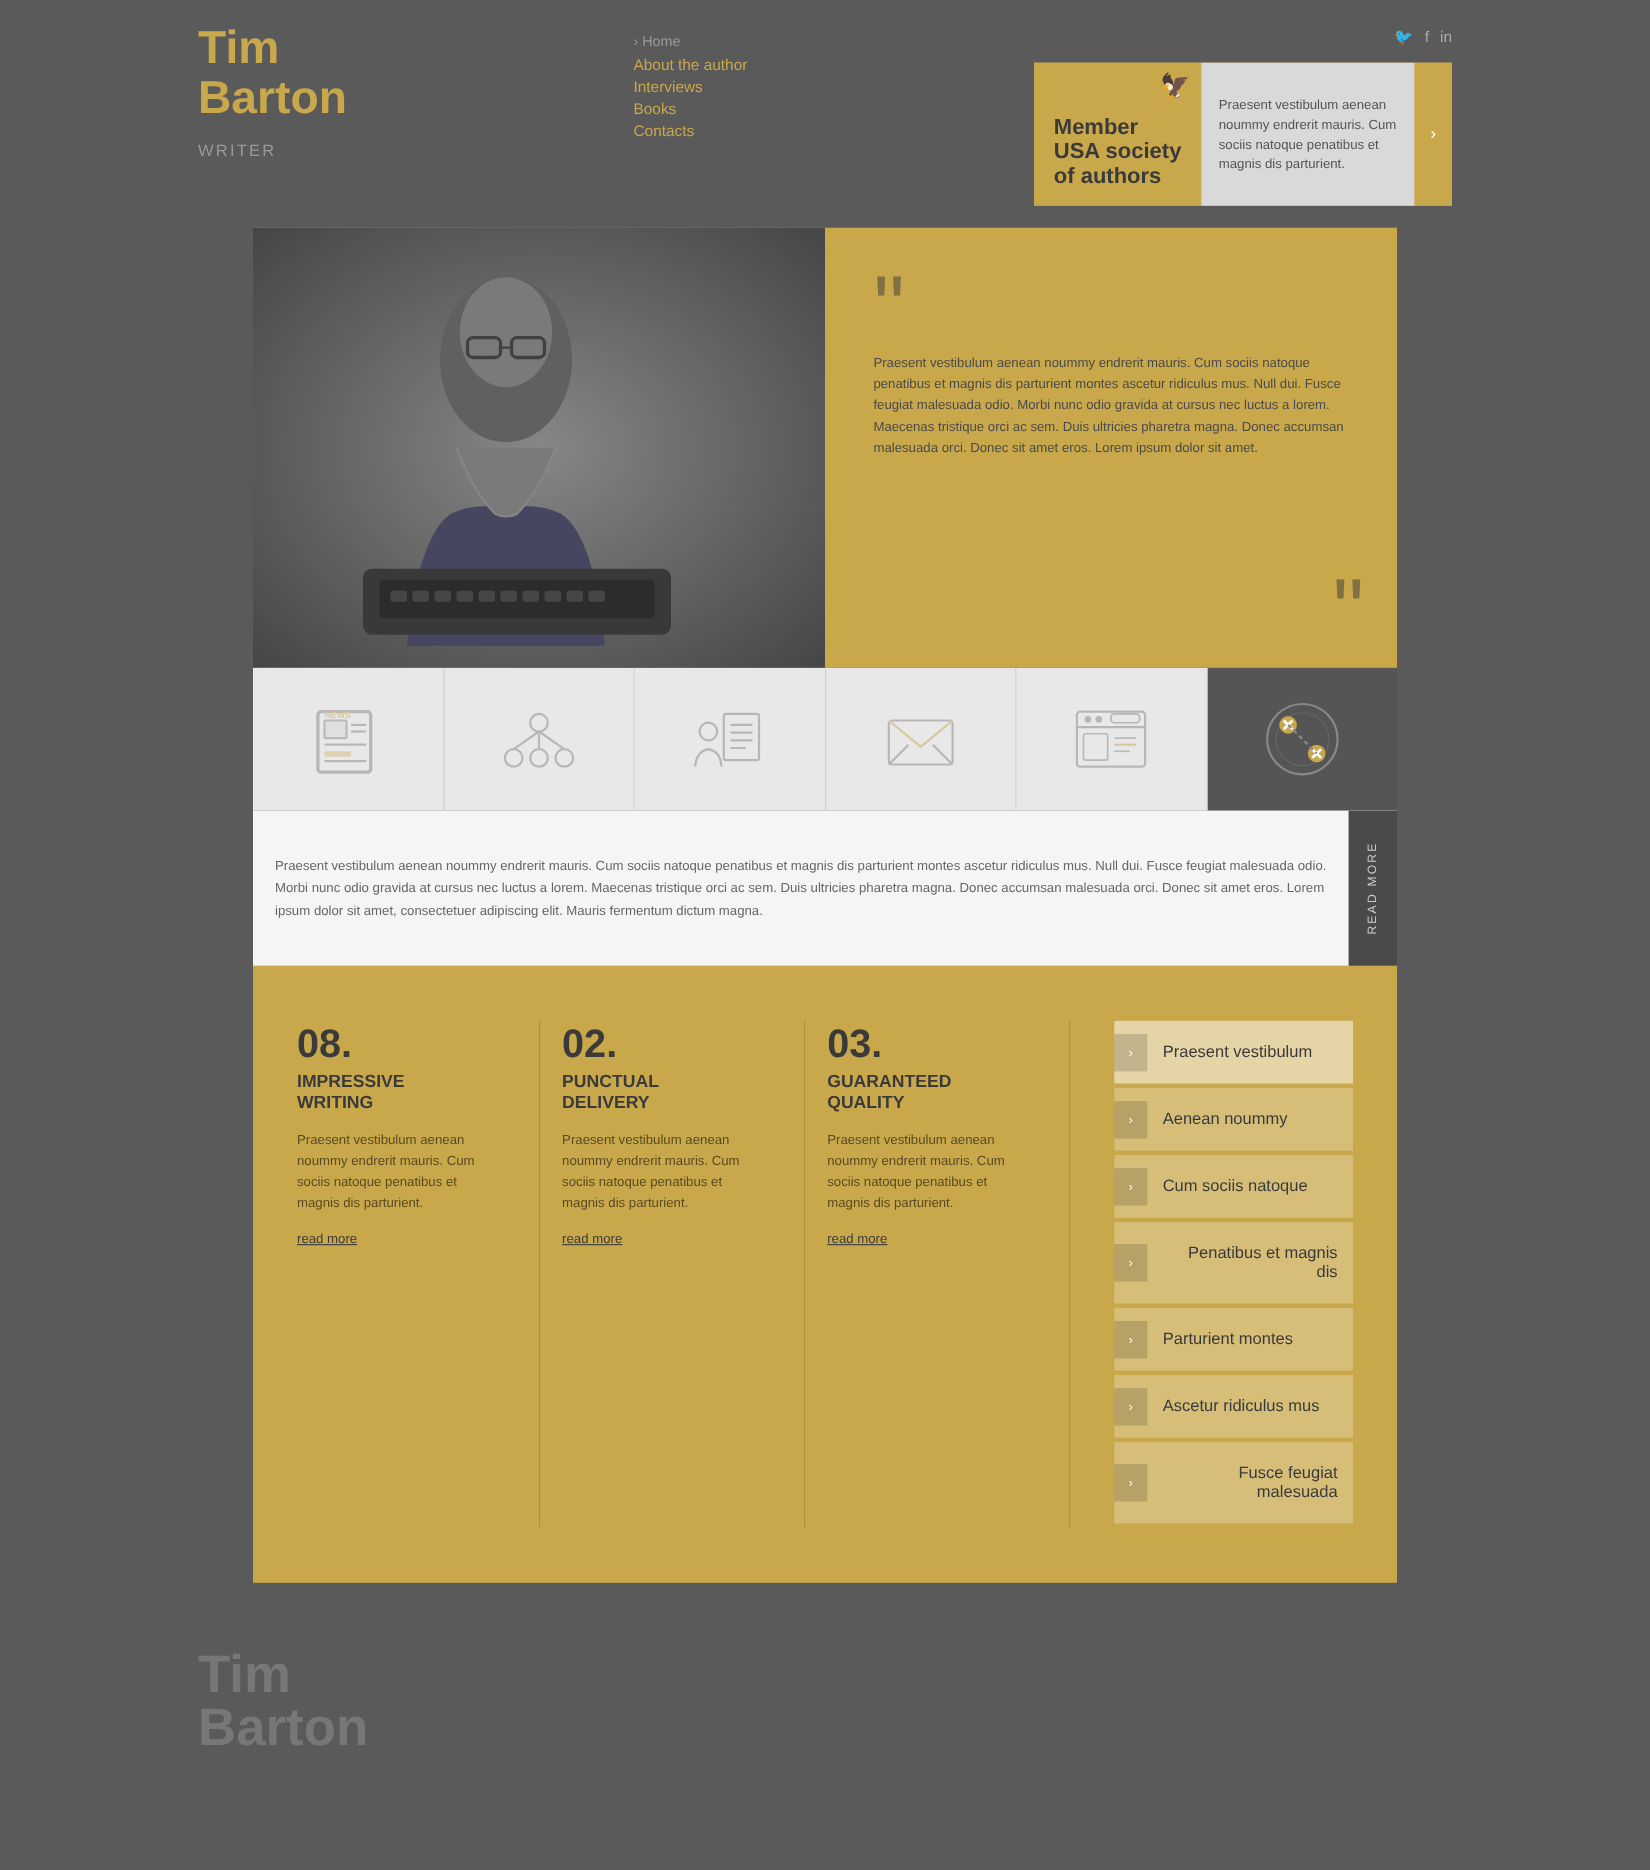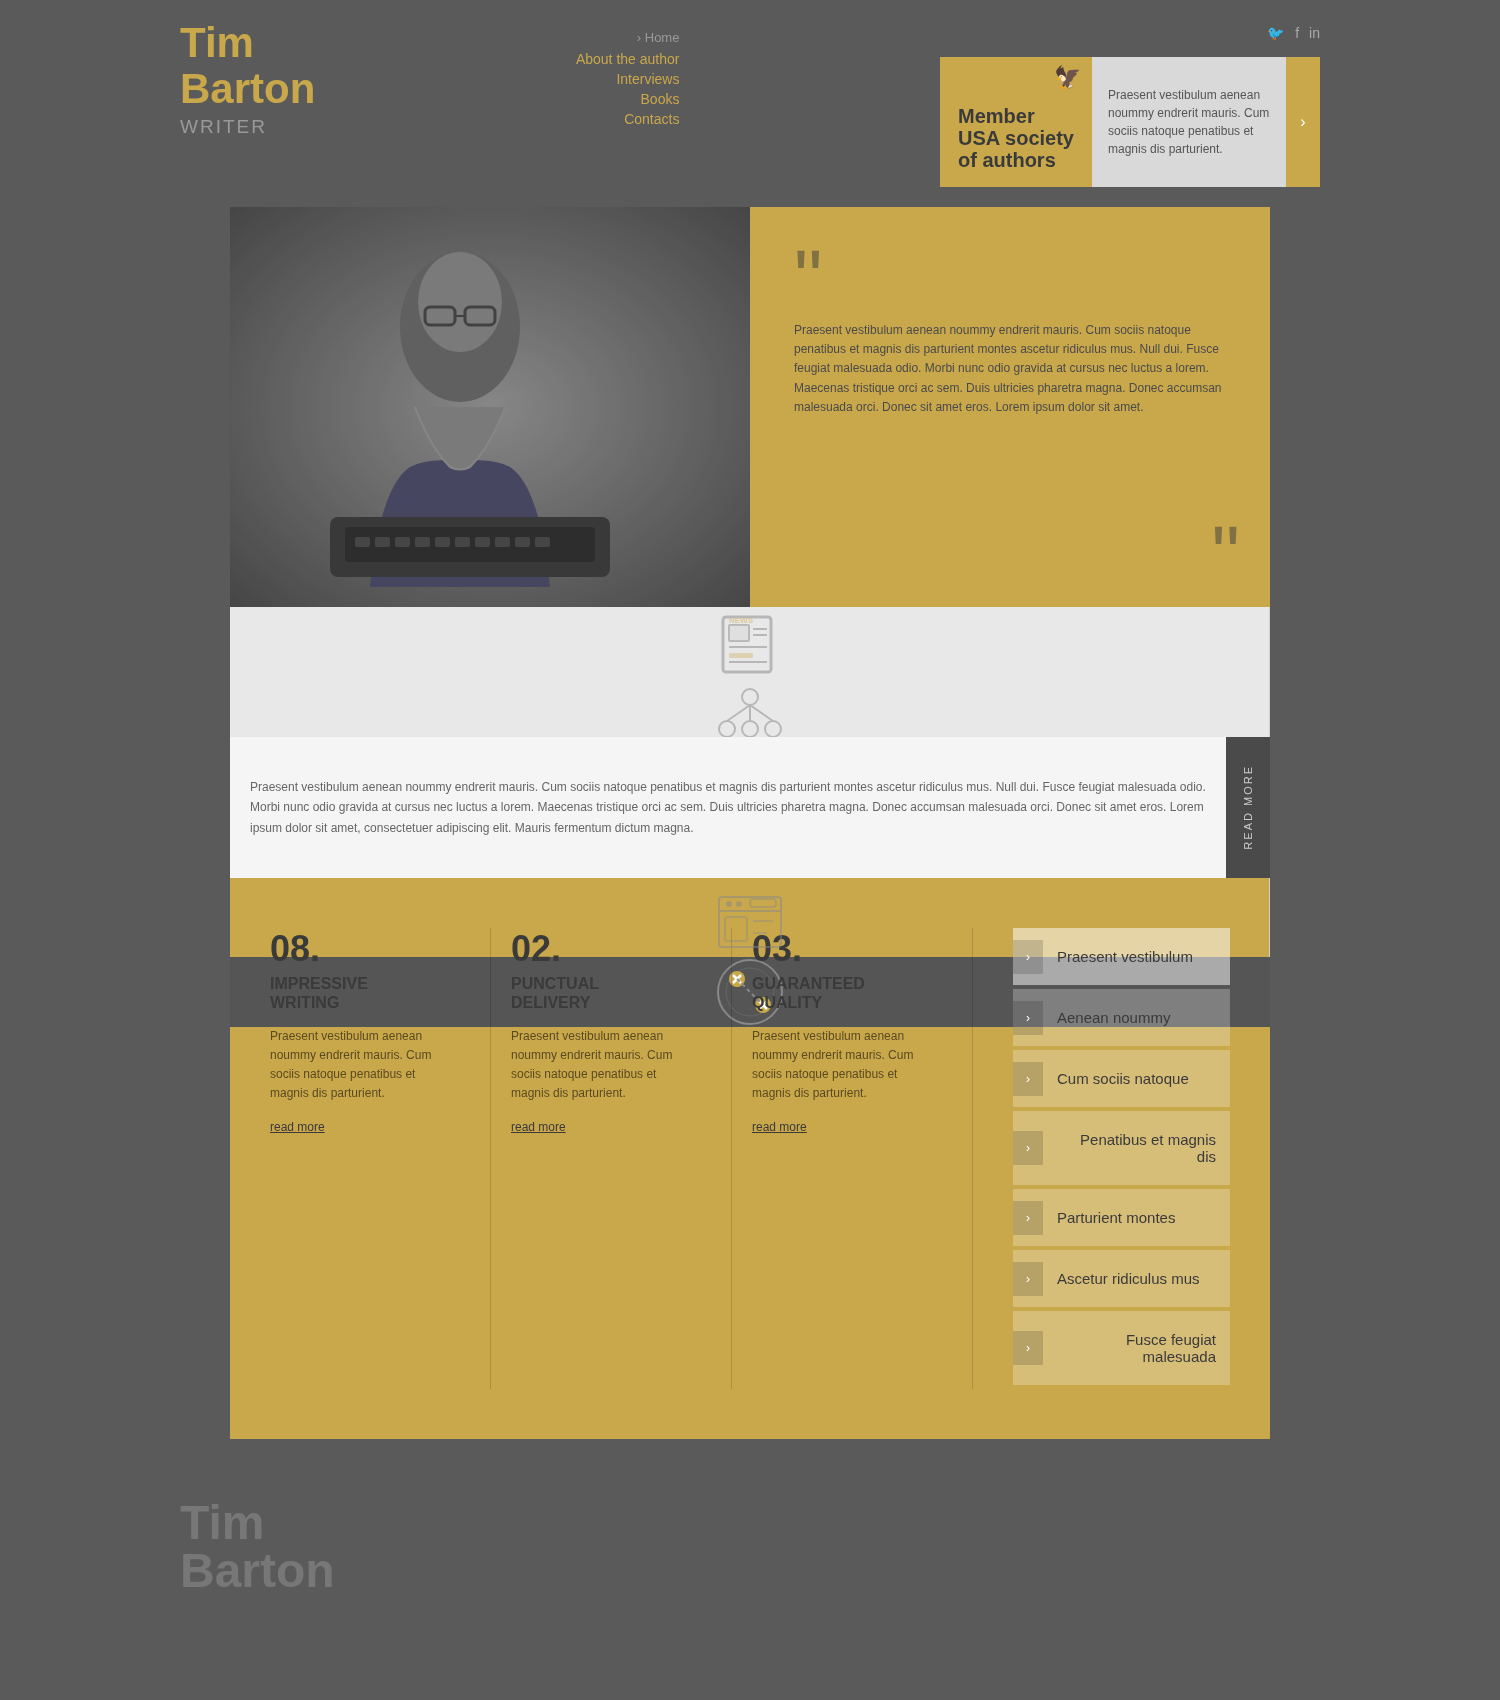--- a/index.html
+++ b/index.html
@@ -38,7 +38,6 @@
     .nav-area {
       flex: 0 0 auto;
       padding-top: 10px;
-      text-align: right;
     }
     .nav-home {
       color: #999;

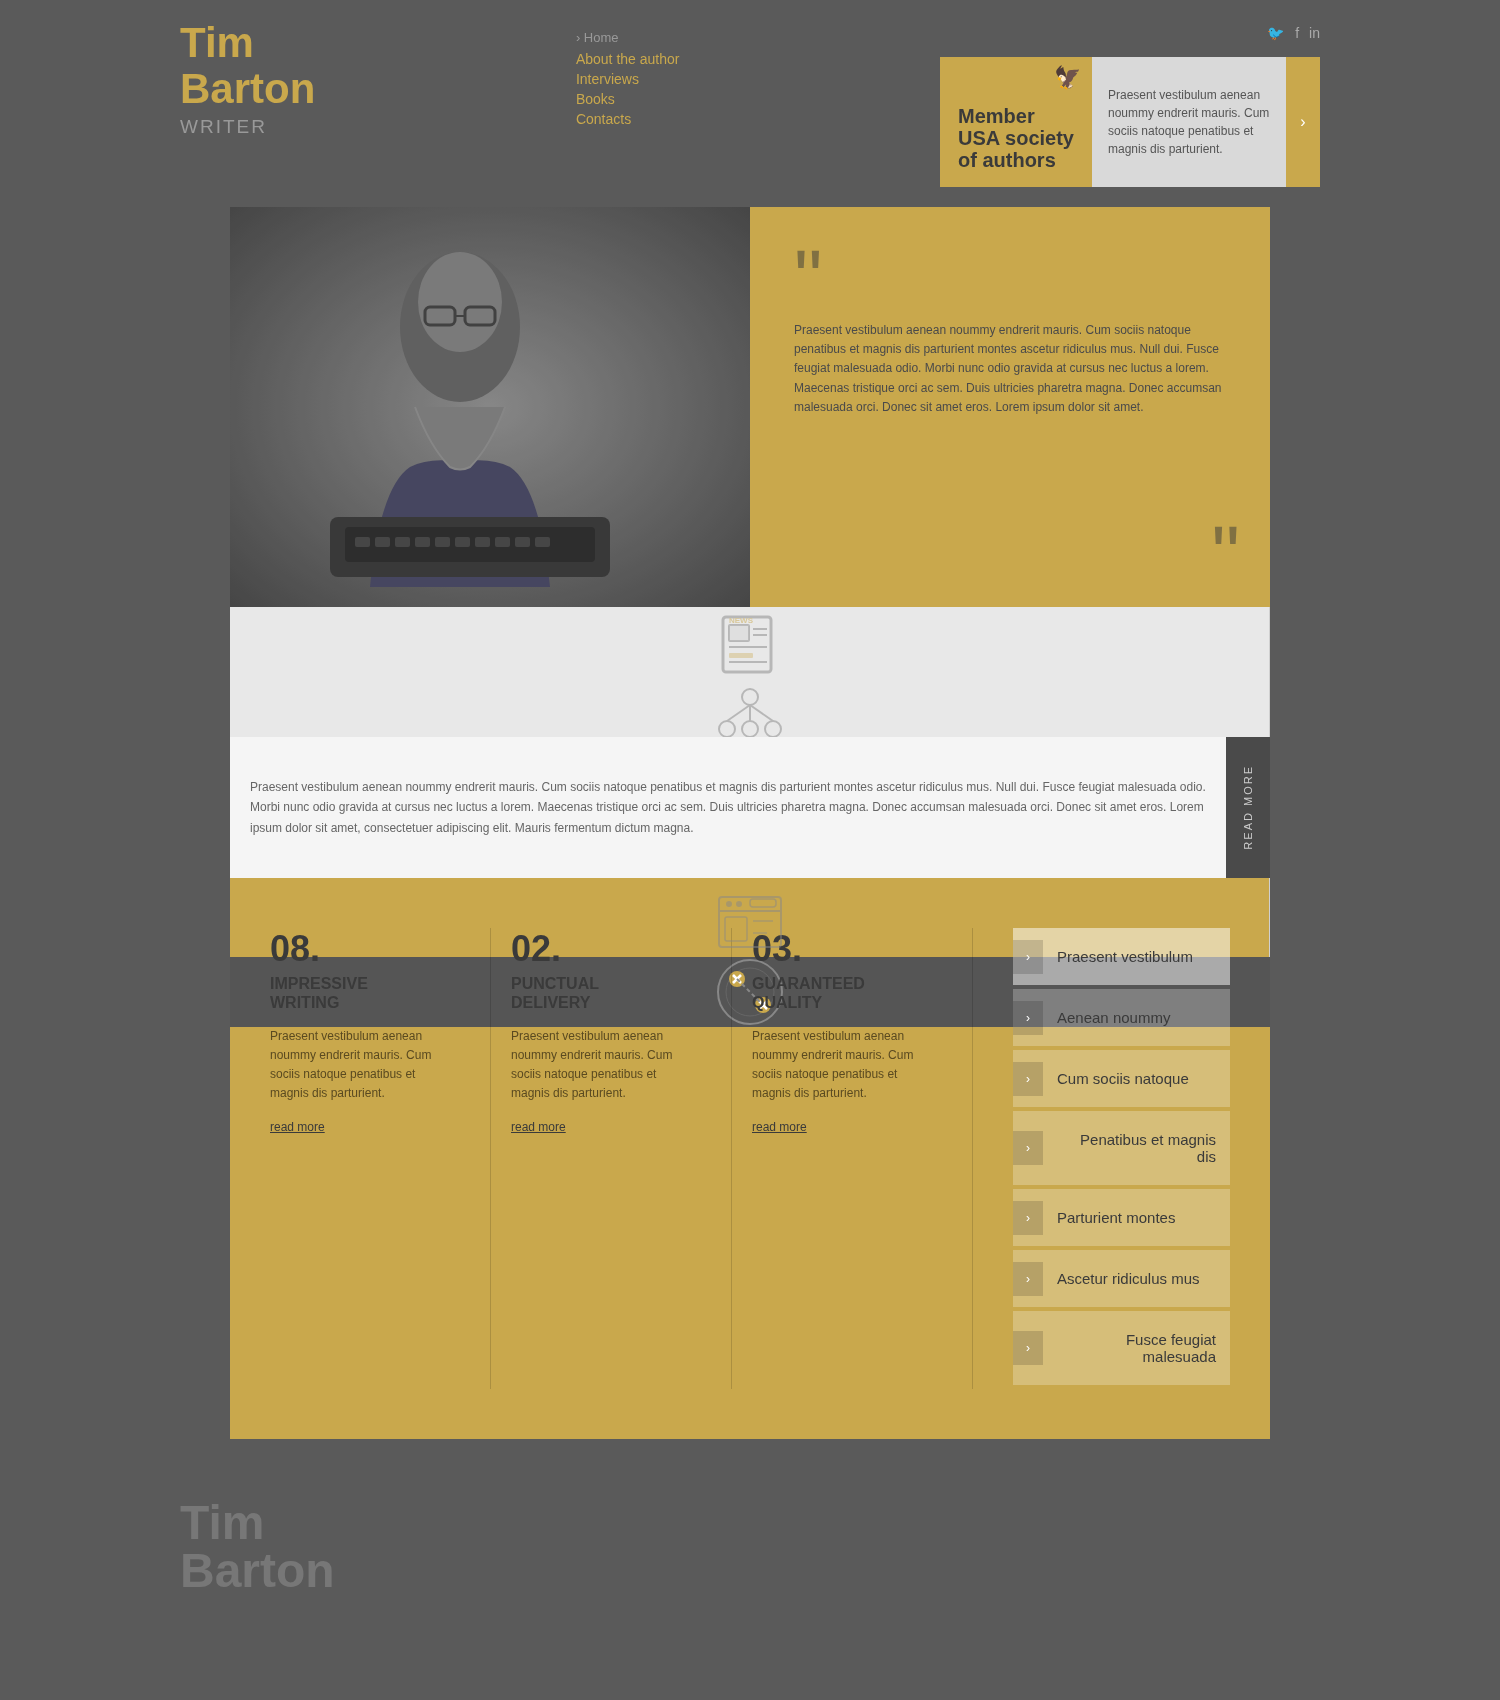--- a/index.html
+++ b/index.html
@@ -29,10 +29,10 @@
       line-height: 1.1;
     }
     .logo-title {
-      font-size: 19px;
+      font-size: 15px;
       color: #999;
       letter-spacing: 2px;
-      margin-top: 4px;
+      margin-top: 17px;
     }
 
     .nav-area {

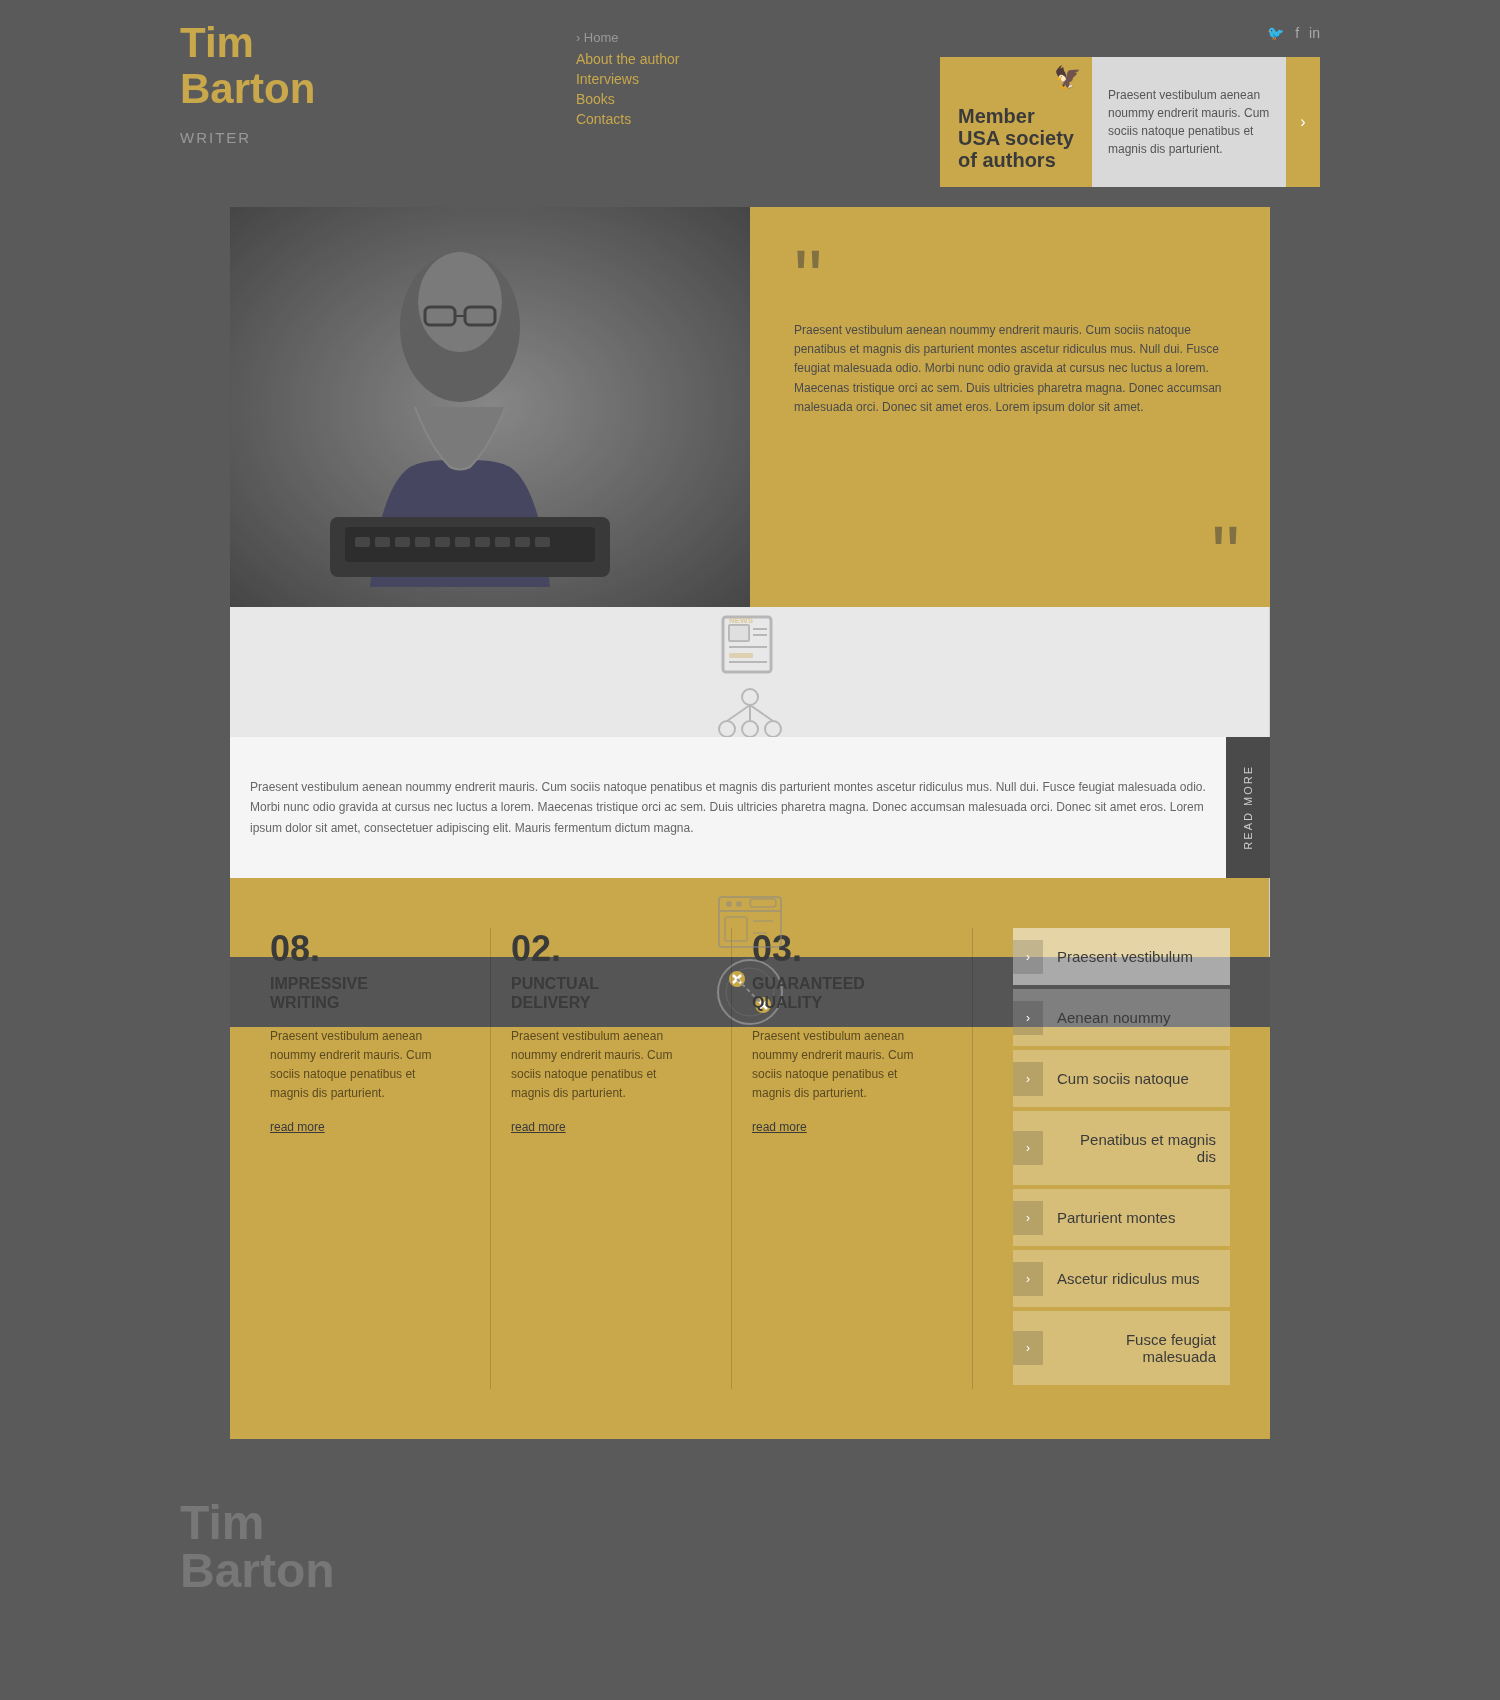--- a/index.html
+++ b/index.html
@@ -167,7 +167,6 @@
       display: flex;
       height: 130px;
       background: #e8e8e8;
-      flex-direction: column;
     }
     .icon-cell {
       flex: 1;

